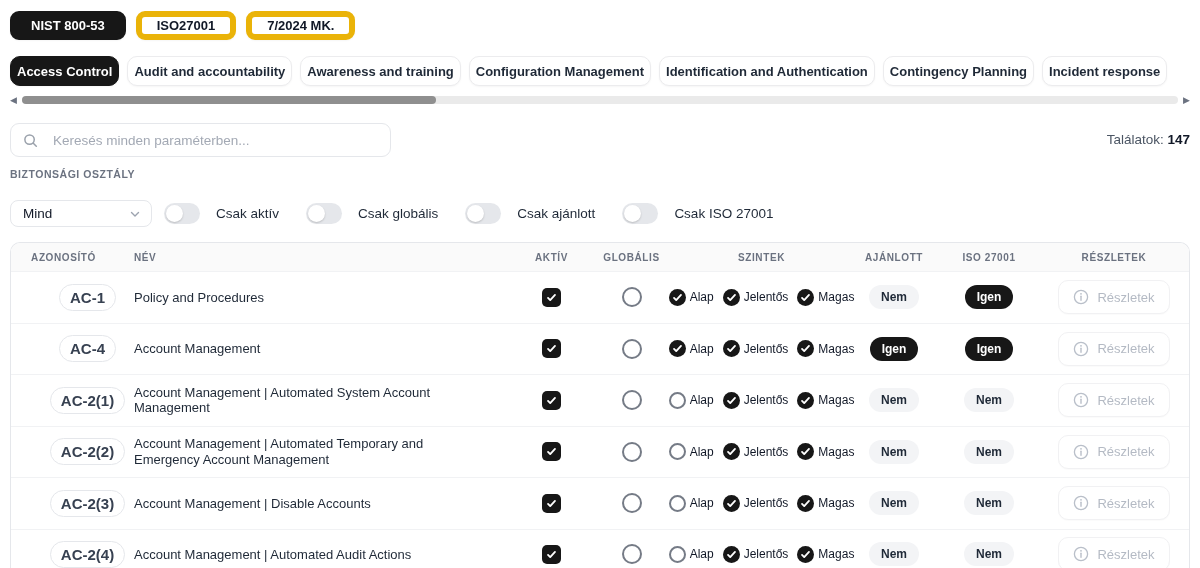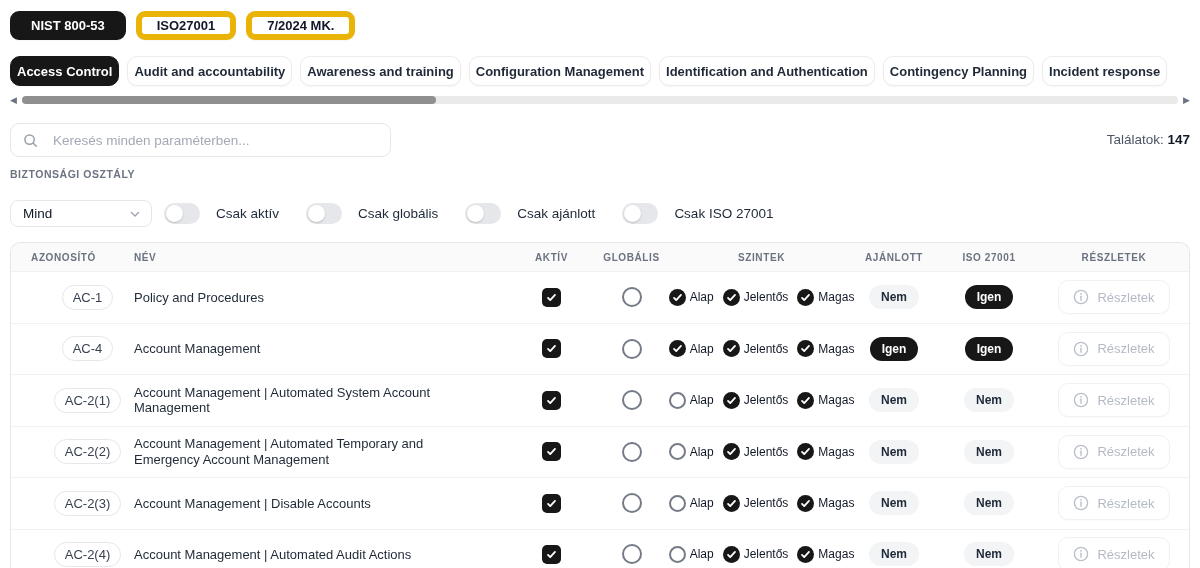--- a/index.html
+++ b/index.html
@@ -93,7 +93,7 @@
   .td-id { display: flex; justify-content: center; }
   .id-pill {
     border: 1px solid #e5e7eb; border-radius: 999px; background: #fff;
-    padding: 4px 10px; font-size: 13px; font-weight: 400; color: #374151; white-space: nowrap; margin-left: 48px;
+    padding: 4px 10px; font-size: 15px; font-weight: 700; color: #374151; white-space: nowrap; margin-left: 48px;
   }
   .td-name {
     text-align: left; font-size: 13px; font-weight: 500; color: #1f2937;

